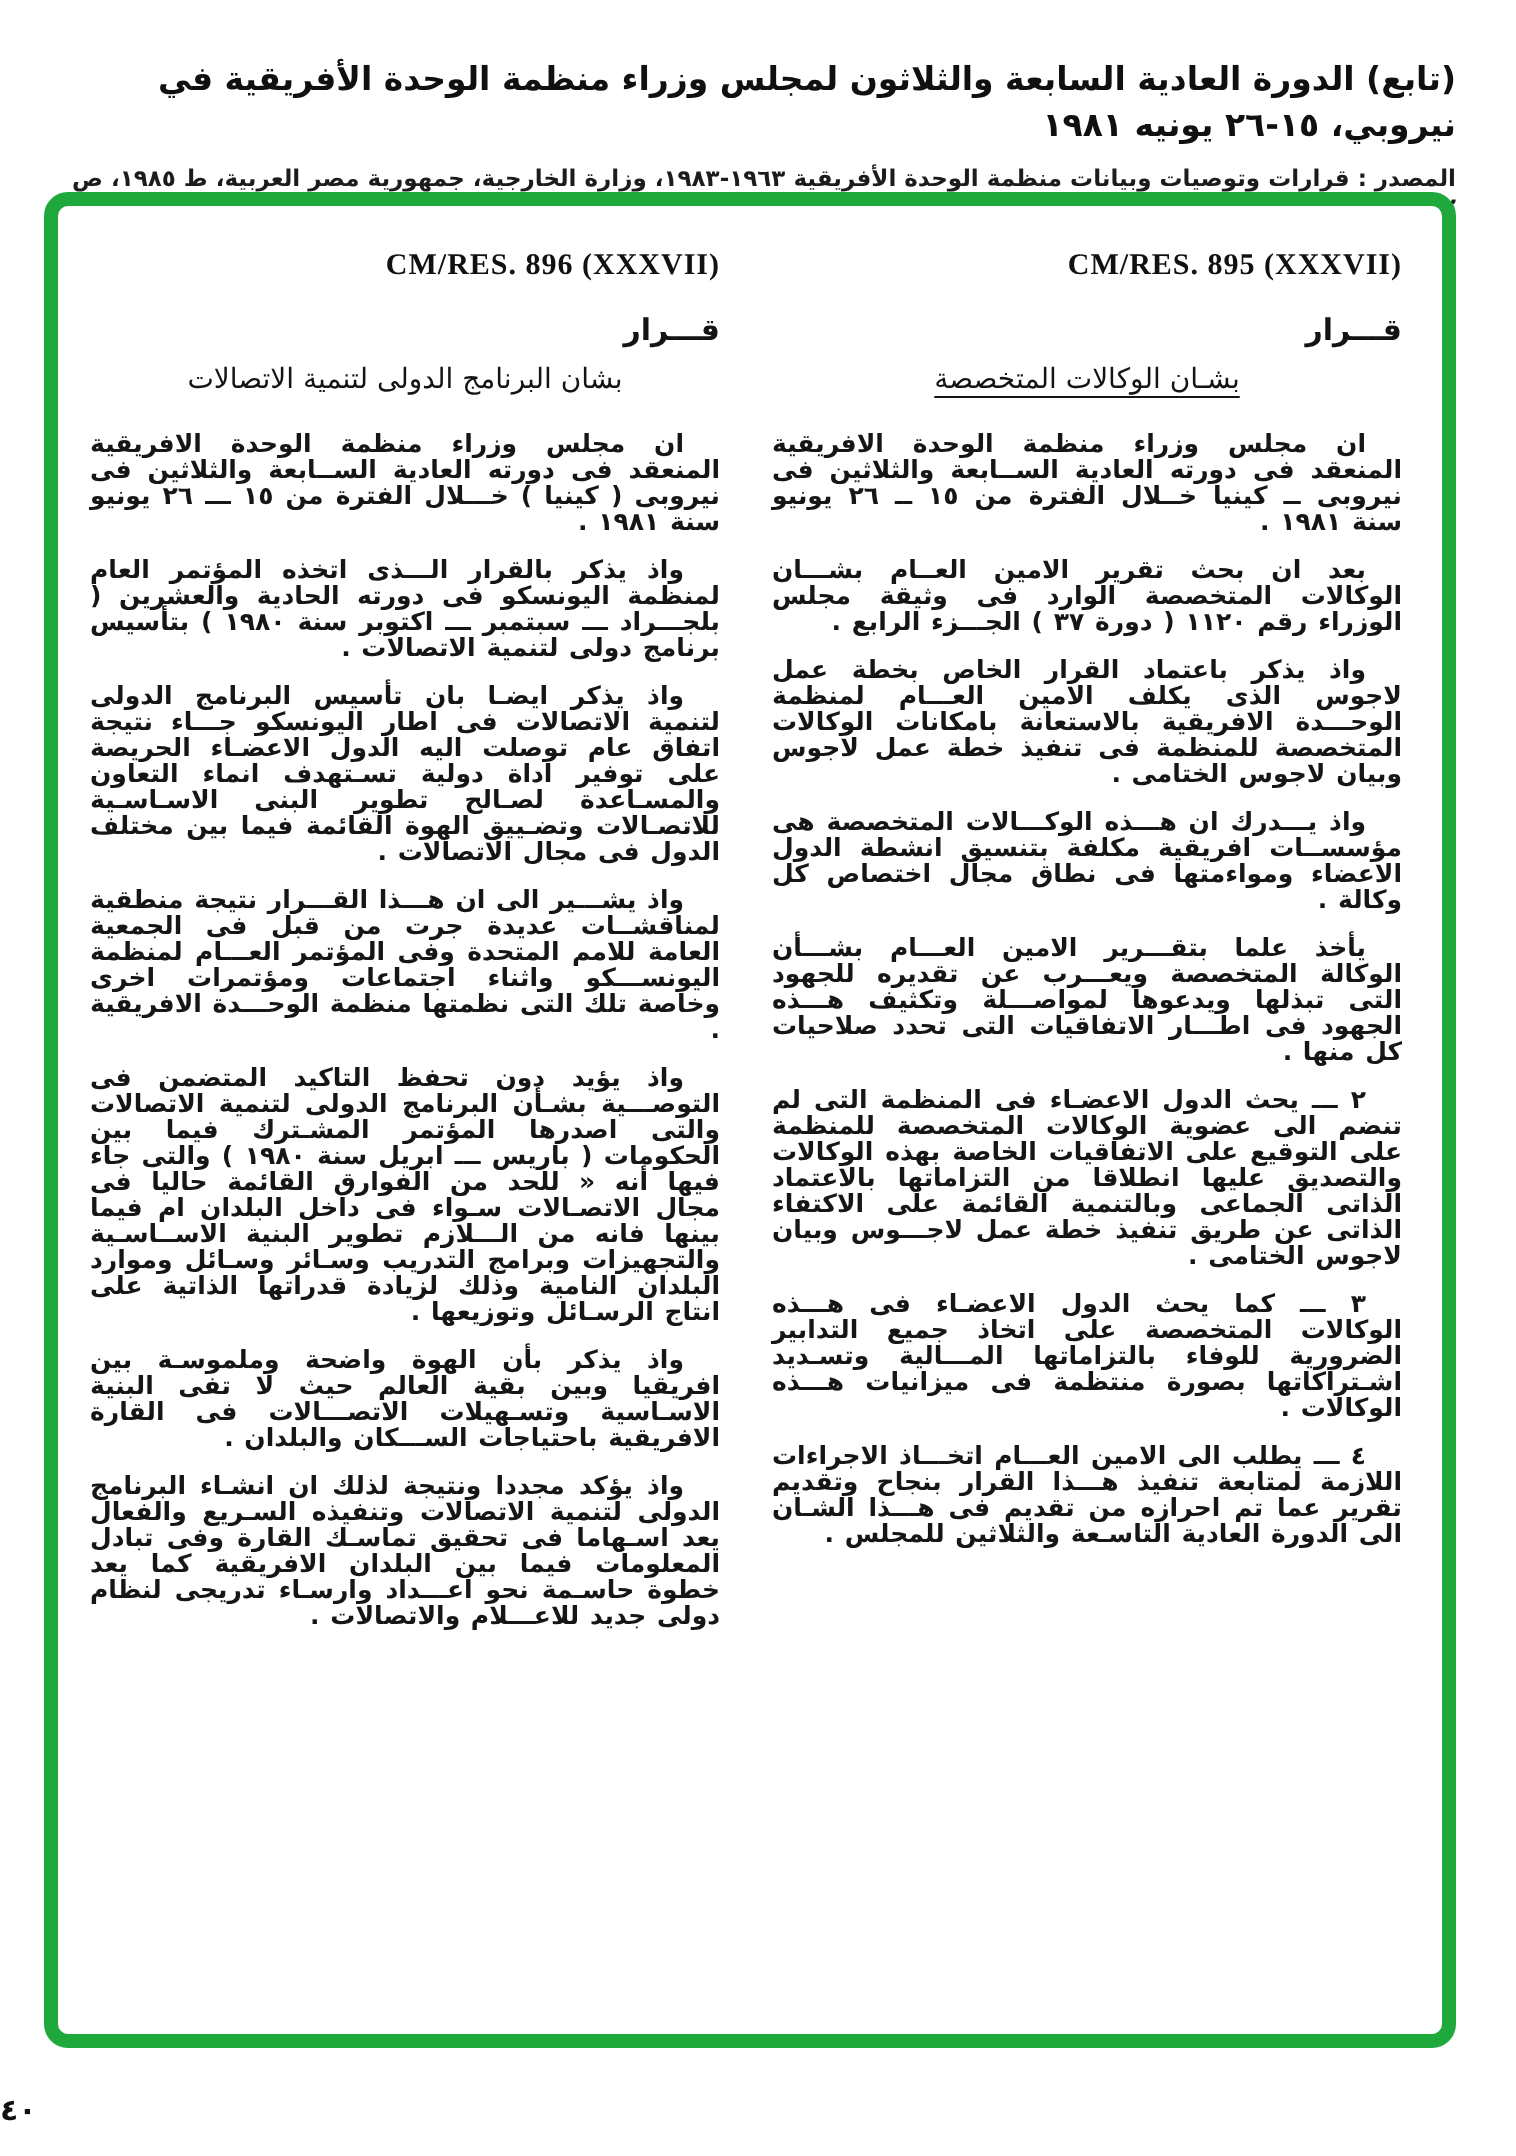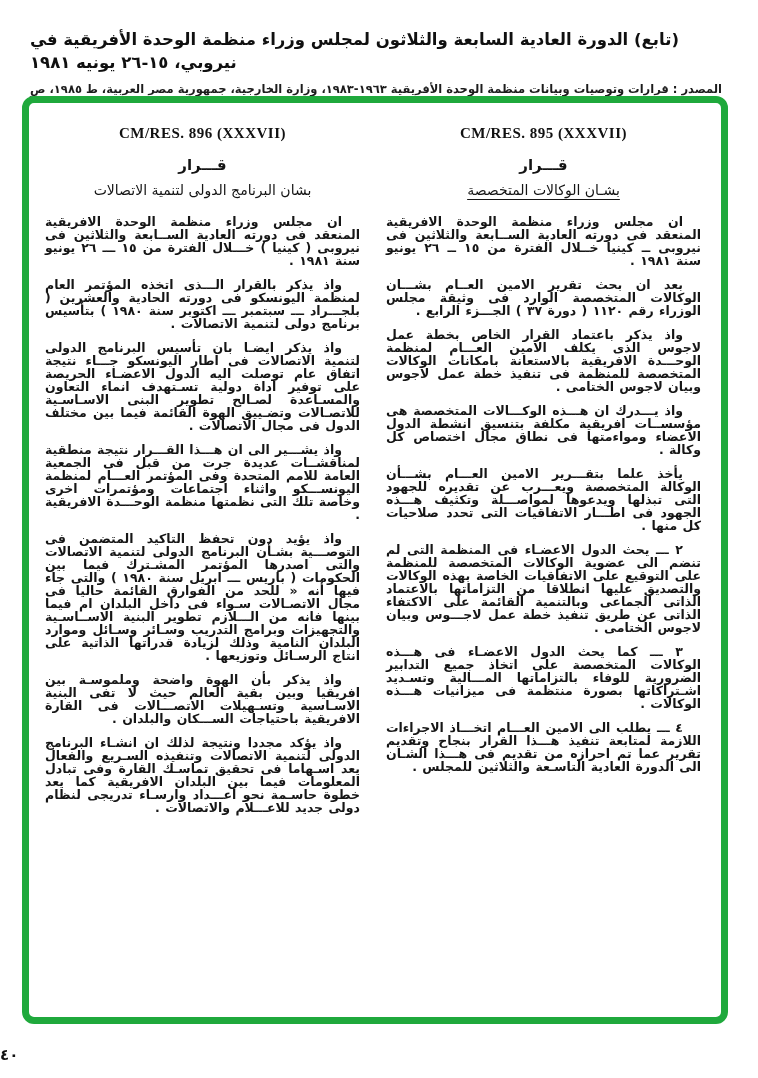--- a/index.html
+++ b/index.html
@@ -11,7 +11,7 @@
   
   .header{
     position:absolute;top:28px;right:30px;left:30px;
-    text-align:left;direction:rtl;
+    text-align:right;direction:rtl;
   }
   .header .line1{
     font-size:16.5px;font-weight:bold;letter-spacing:0;line-height:1.4;

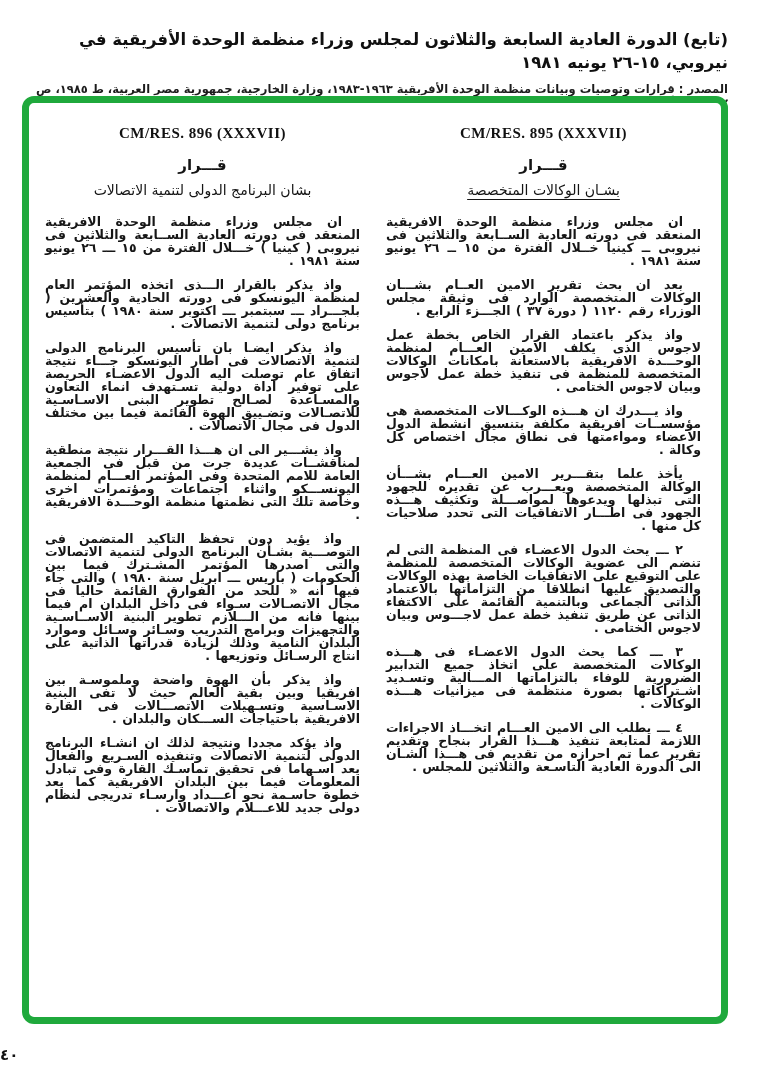--- a/index.html
+++ b/index.html
@@ -33,7 +33,7 @@
   }
   .col{flex:1 1 0;min-width:0;direction:rtl;}
   .res-code{
-    direction:ltr;text-align:center;
+    direction:ltr;text-align:right;
     font-family:"Liberation Serif",serif;font-weight:bold;
     font-size:15px;color:#111;margin:6px 0 14px 0;letter-spacing:.5px;
   }

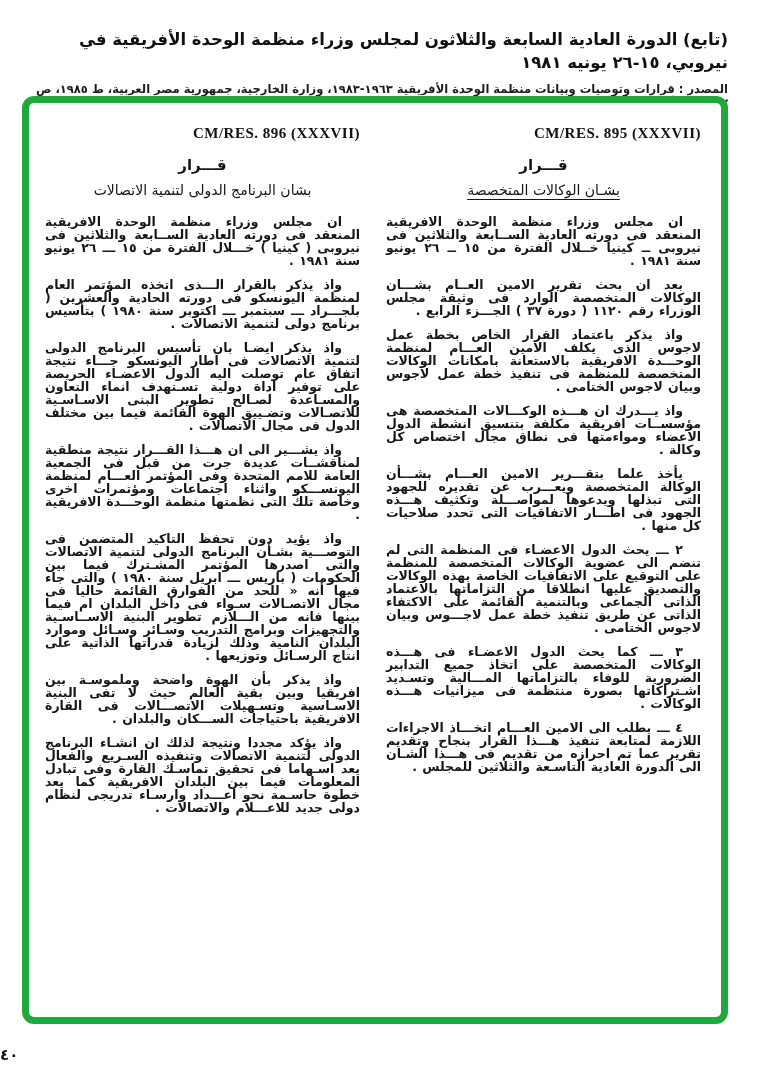--- a/index.html
+++ b/index.html
@@ -38,7 +38,7 @@
     font-size:15px;color:#111;margin:6px 0 14px 0;letter-spacing:.5px;
   }
   .res-title{
-    text-align:center;font-size:15px;font-weight:bold;margin:10px 0 6px 0;
+    font-size:15px;font-weight:bold;margin:10px 0 6px 0;
     letter-spacing:1px;
   }
   .res-subtitle{

